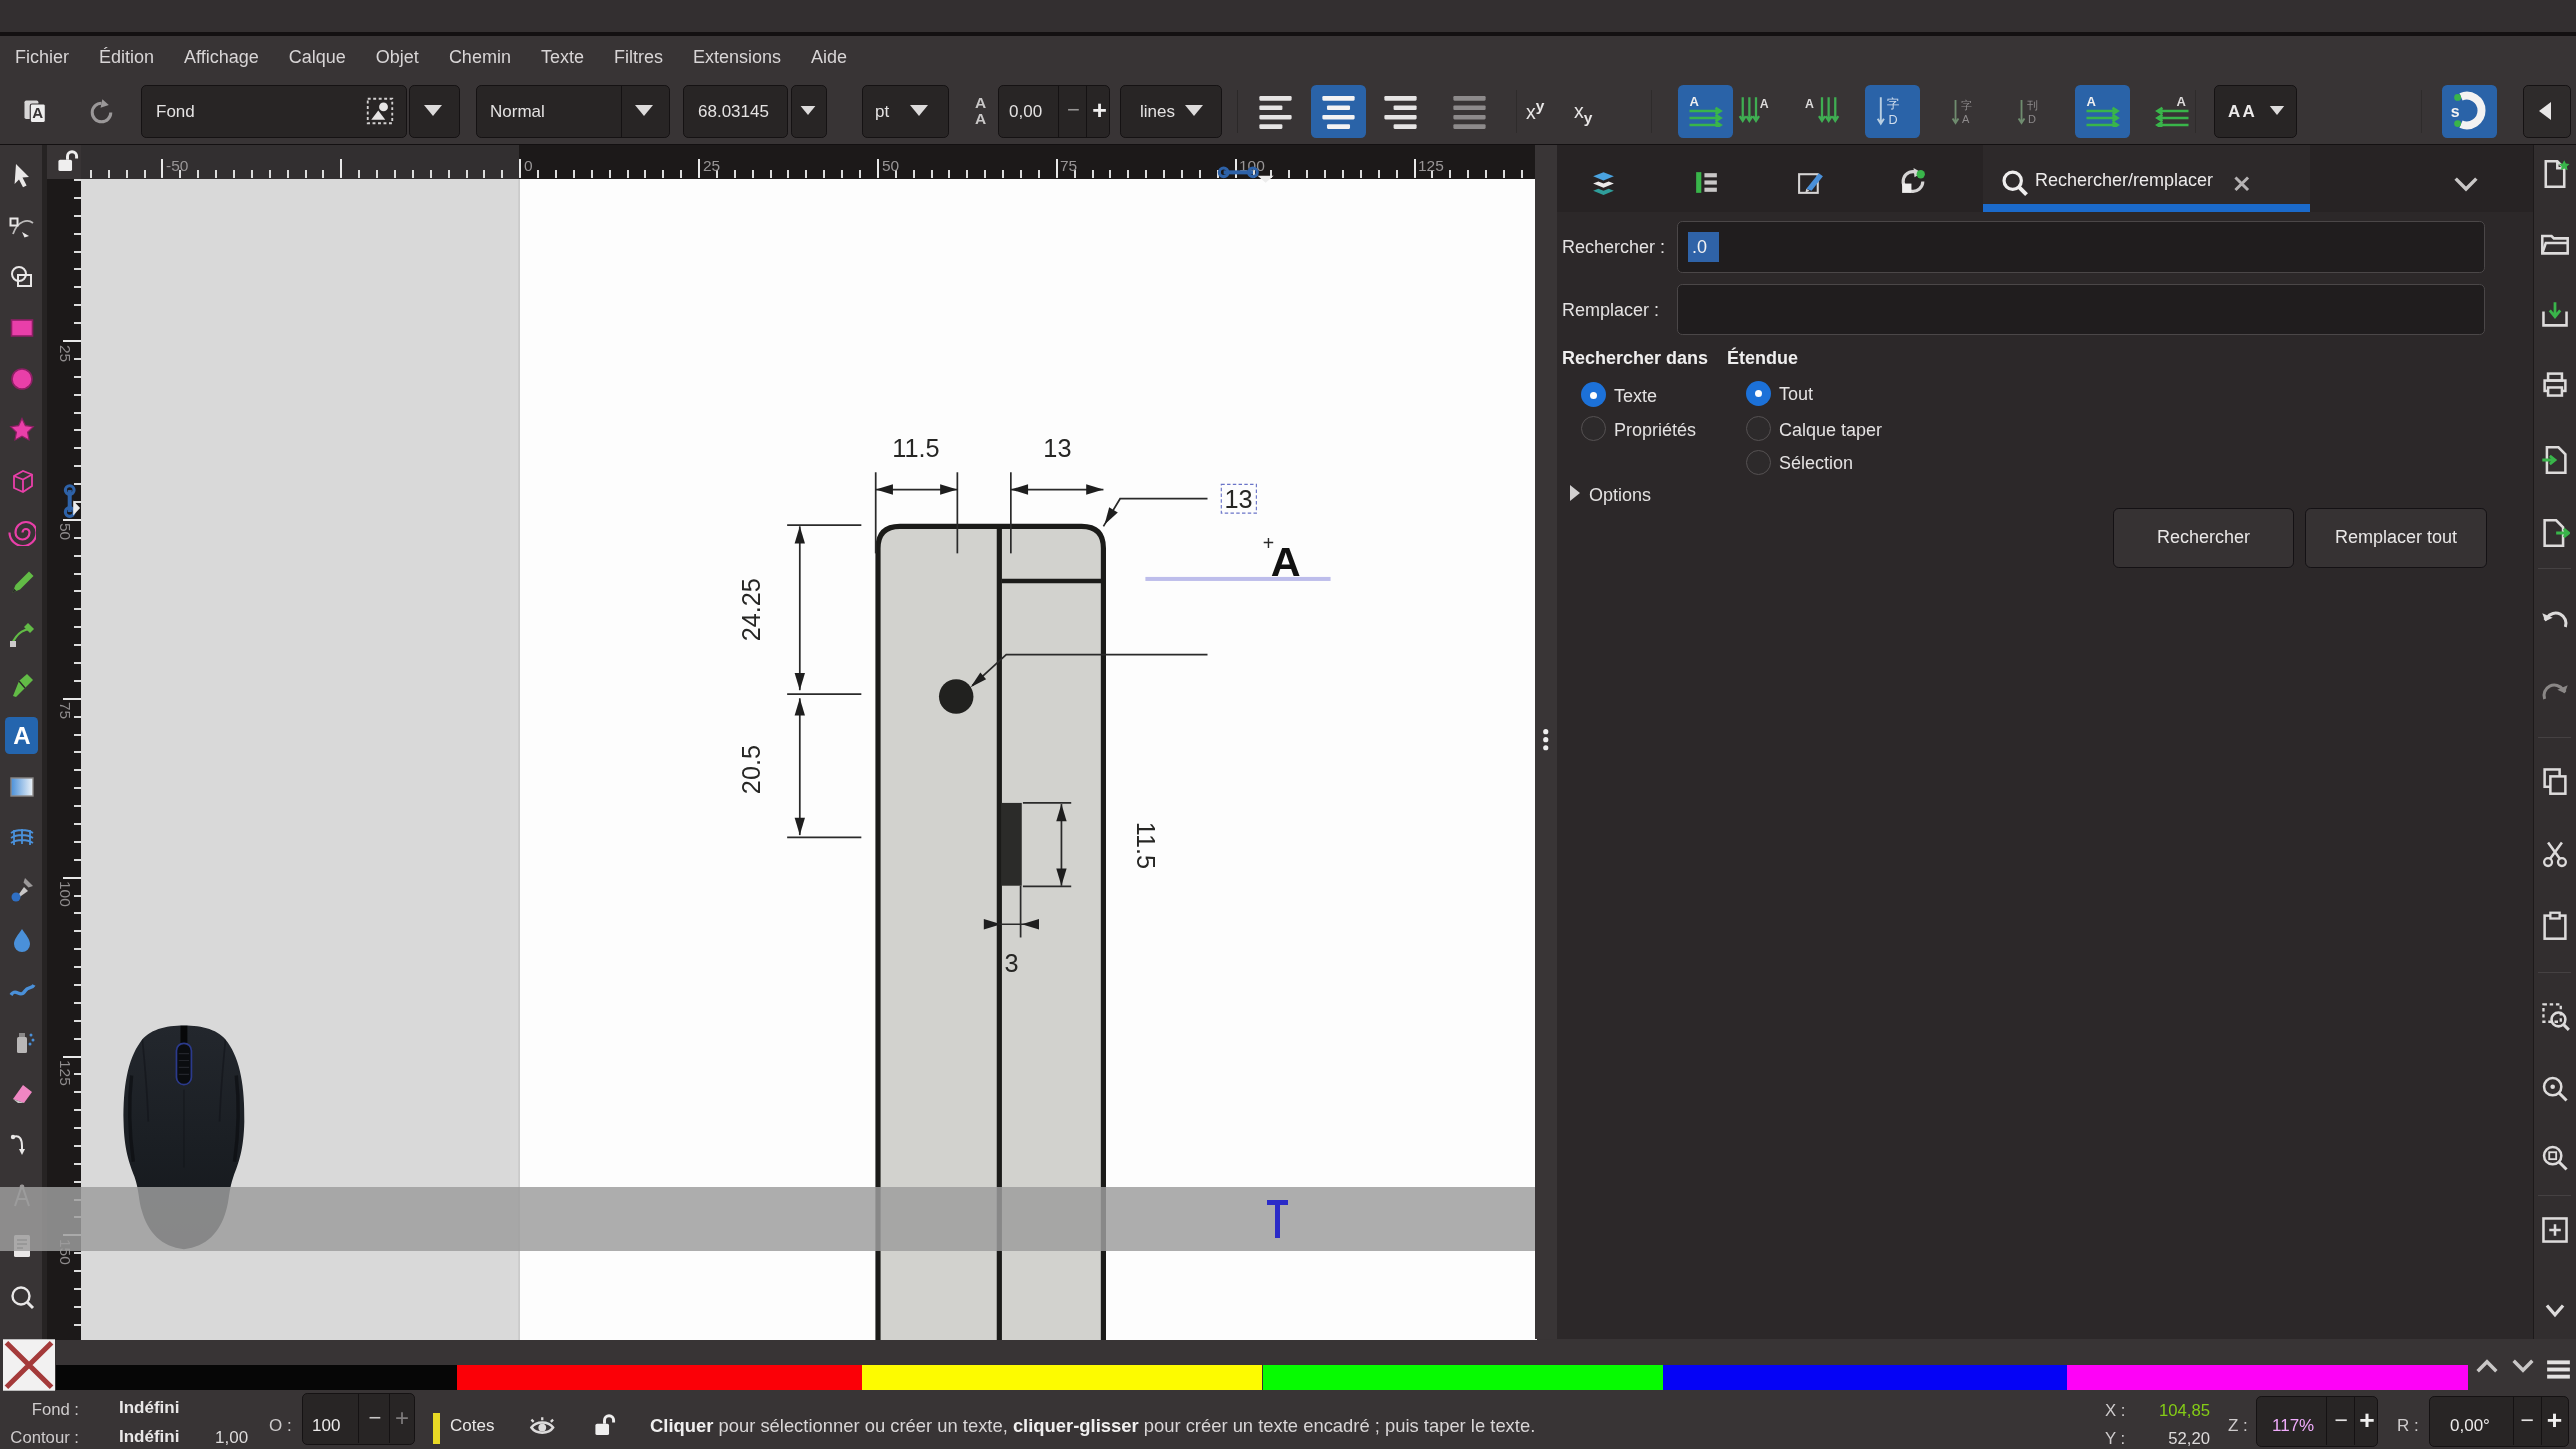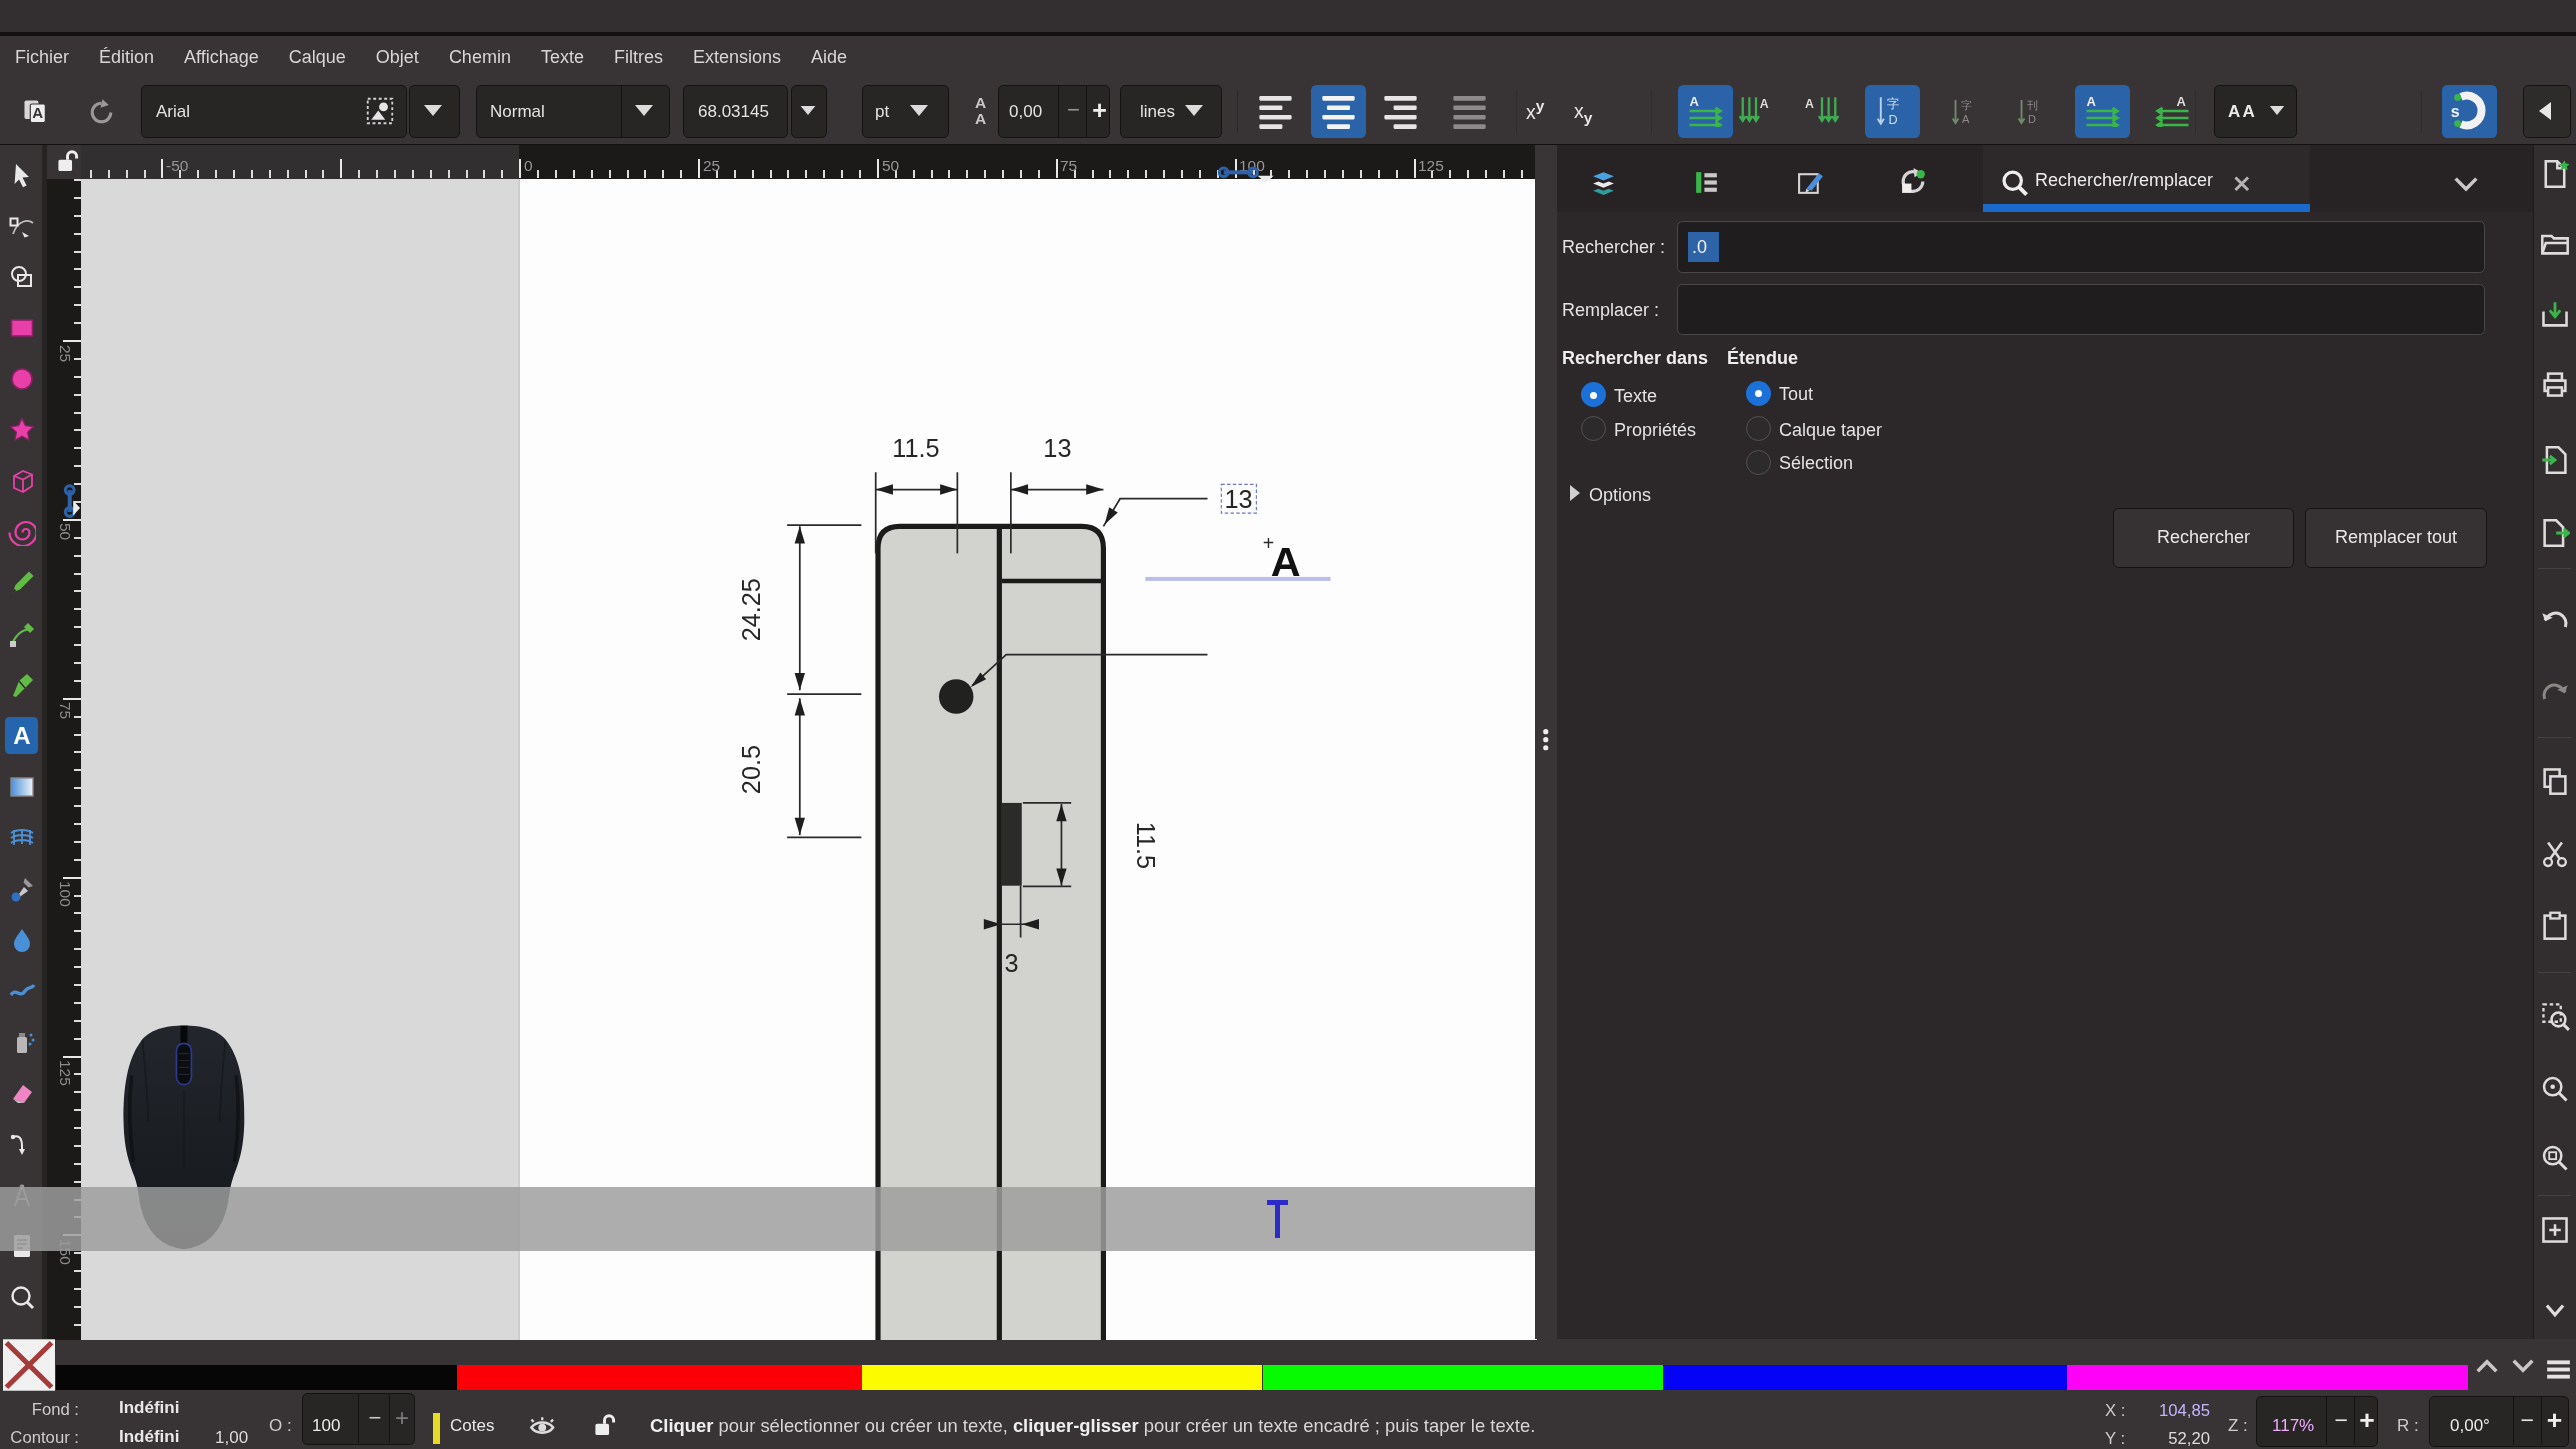--- a/index.html
+++ b/index.html
@@ -40,7 +40,7 @@
 </svg>
 
 <div class="combo" style="left:141px;top:85px;width:266px;height:53px;"></div>
-<div class="abs ctext" style="left:156px;top:86px;">Arial</div>
+<div class="abs ctext" style="left:156px;top:86px;">Fond</div>
 <svg class="abs" style="left:366px;top:97px;" width="28" height="28" viewBox="0 0 24 24">
 <rect x="1.5" y="1.5" width="21" height="21" fill="none" stroke="#d2d0d0" stroke-width="1.6" stroke-dasharray="2.5 2.2"></rect>
 <circle cx="15" cy="8.5" r="3.8" fill="#e6e4e4"></circle>

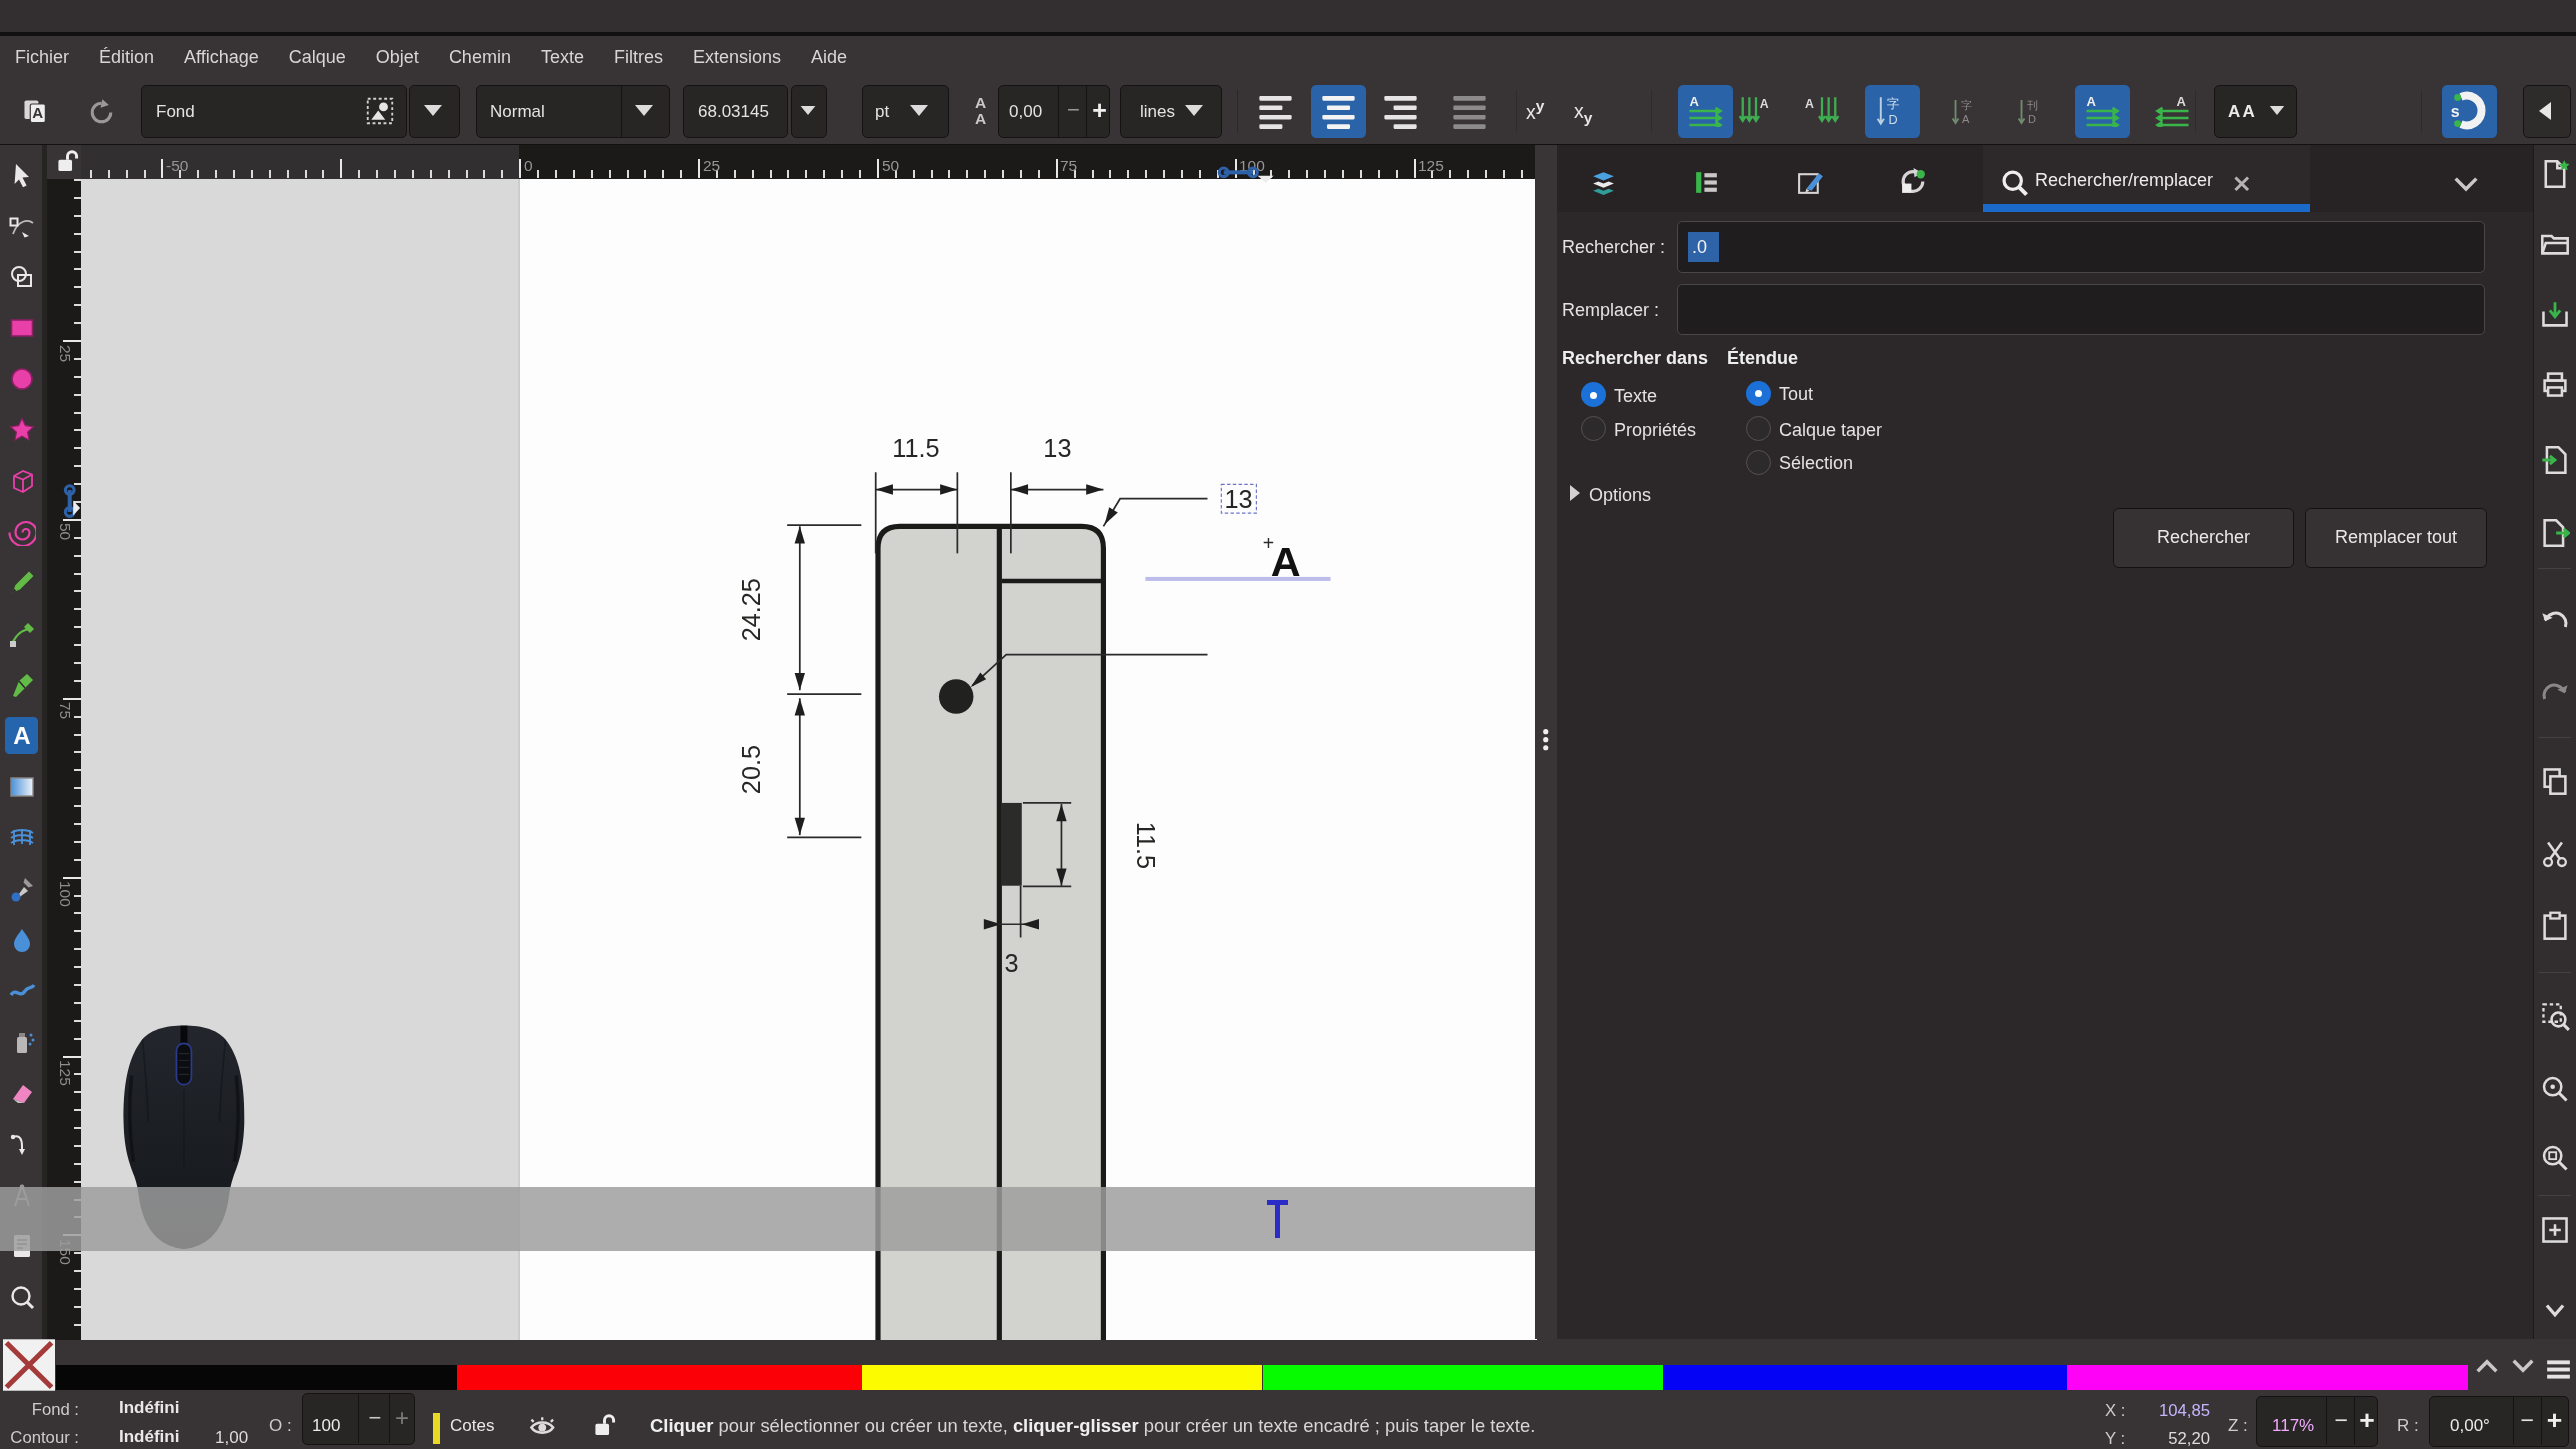--- a/index.html
+++ b/index.html
@@ -791,7 +791,7 @@
 <div class="abs" style="left:650px;top:1415px;font-size:18.4px;color:#d8d5d6;"><b style="color:#f0efef;">Cliquer</b> pour sélectionner ou créer un texte, <b style="color:#f0efef;">cliquer-glisser</b> pour créer un texte encadré ; puis taper le texte.</div>
 <div class="abs" style="left:2105px;top:1401px;font-size:16.7px;color:#cecbcc;">X :</div>
 <div class="abs" style="left:2105px;top:1429px;font-size:16.7px;color:#cecbcc;">Y :</div>
-<div class="abs" style="left:2142px;top:1401px;width:68px;font-size:16.7px;color:#c4b5fd;text-align:right;">104,85</div>
+<div class="abs" style="left:2142px;top:1401px;width:68px;font-size:16.7px;color:#84cc16;text-align:right;">104,85</div>
 <div class="abs" style="left:2142px;top:1429px;width:68px;font-size:16.7px;color:#dddbdb;text-align:right;">52,20</div>
 <div class="abs" style="left:2228px;top:1416px;font-size:17px;color:#cecbcc;">Z :</div>
 <div class="abs" style="left:2256px;top:1396px;width:122px;height:51px;background:#282525;border:1.2px solid #151213;border-radius:5.2px;box-sizing:border-box;"></div>

